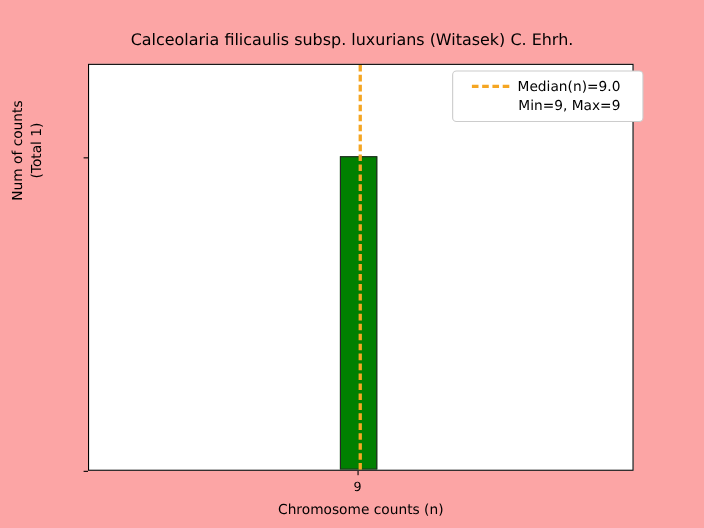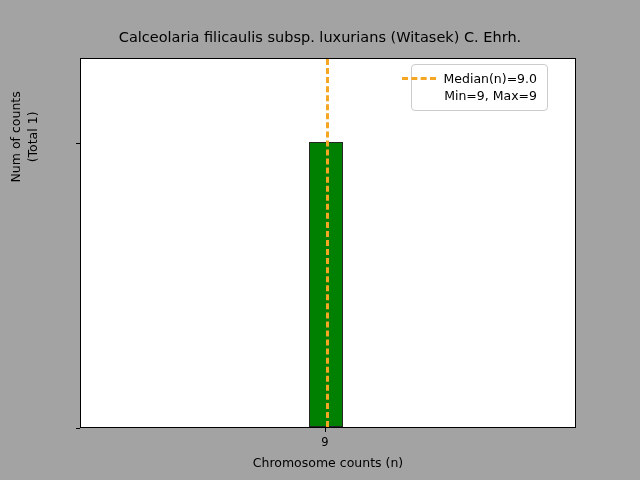--- a/index.html
+++ b/index.html
@@ -14,7 +14,7 @@
     position: relative;
     width: 640px;
     height: 480px;
-    background: #a3a3a3;
+    background: #fca5a5;
     overflow: hidden;
   }
 

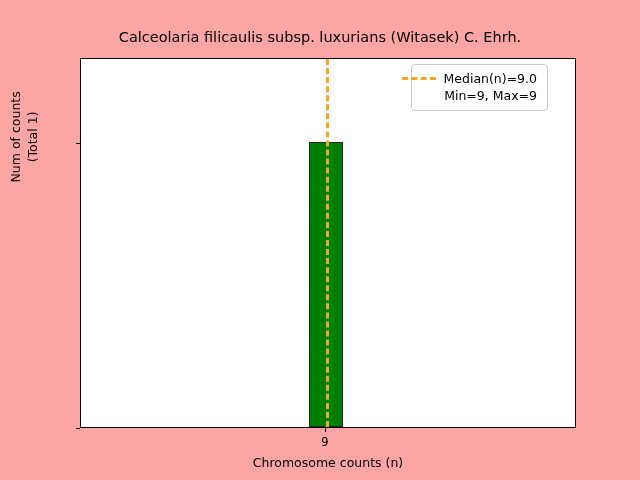--- a/index.html
+++ b/index.html
@@ -114,12 +114,12 @@
     position: absolute;
     left: 411px;
     top: 64px;
-    width: 137px;
+    width: 174px;
     border: 1px solid #cccccc;
     border-radius: 4px;
     background: #ffffff;
     box-sizing: border-box;
-    padding: 5px 10px 6px 7px;
+    padding: 5px 20px 6px 7px;
   }
   .legend-row {
     display: flex;

